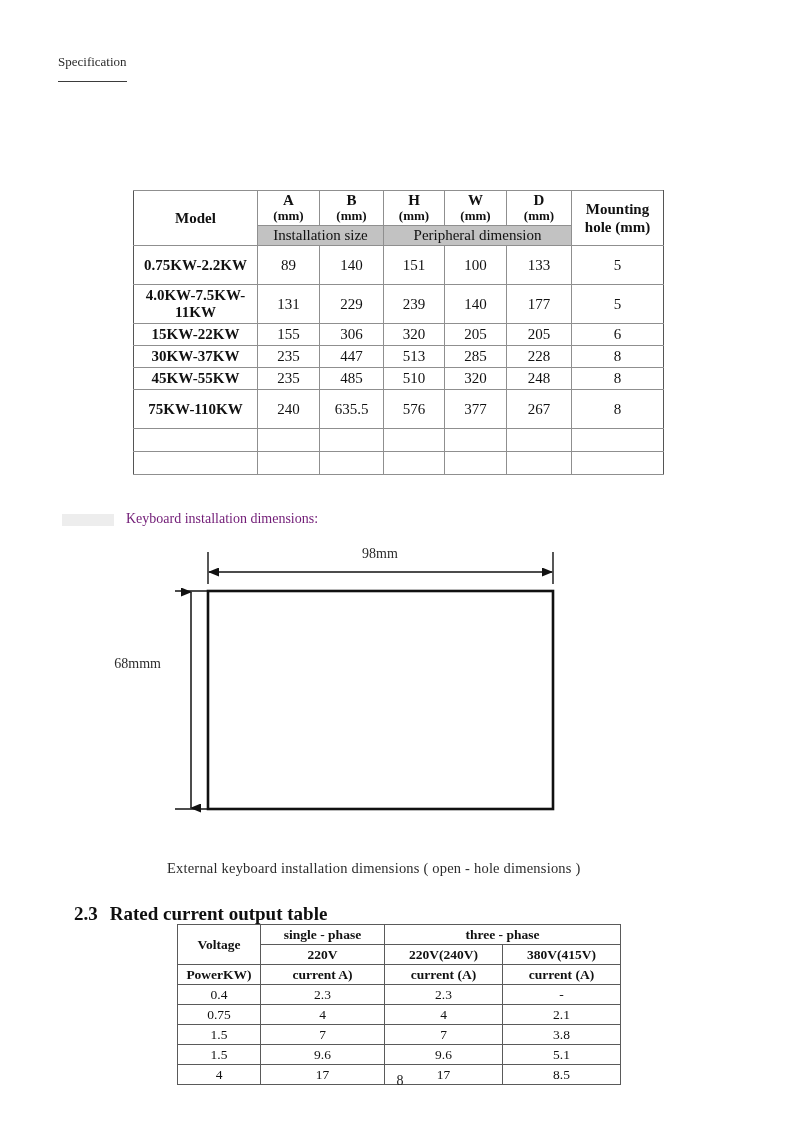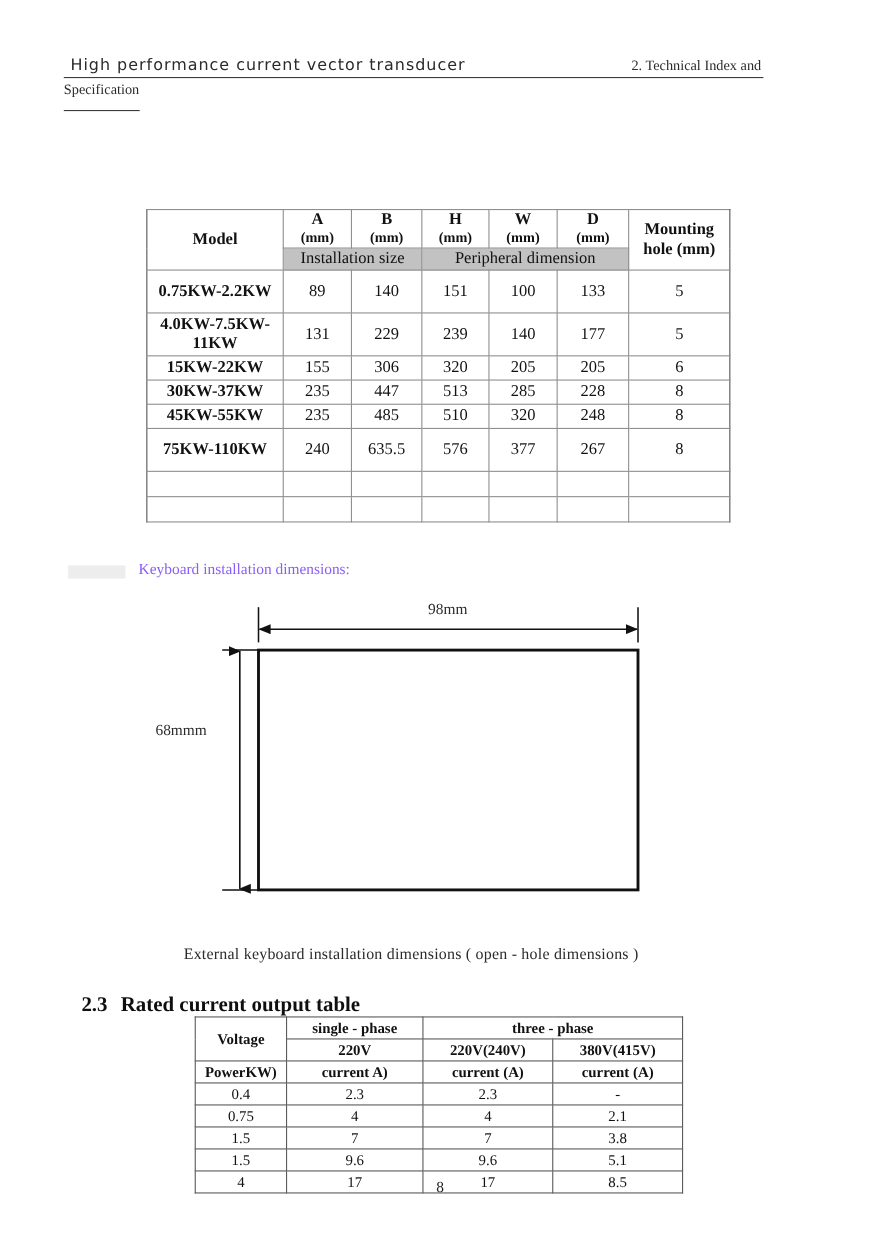--- a/index.html
+++ b/index.html
@@ -201,10 +201,6 @@
 <body>
 
 <div class="page-header">
-  <div class="hdr-row">
-    <span class="hdr-left">High performance current vector transducer</span>
-    <span class="hdr-right">2. Technical Index and</span>
-  </div>
   <span class="hdr-second">Specification</span>
 </div>
 

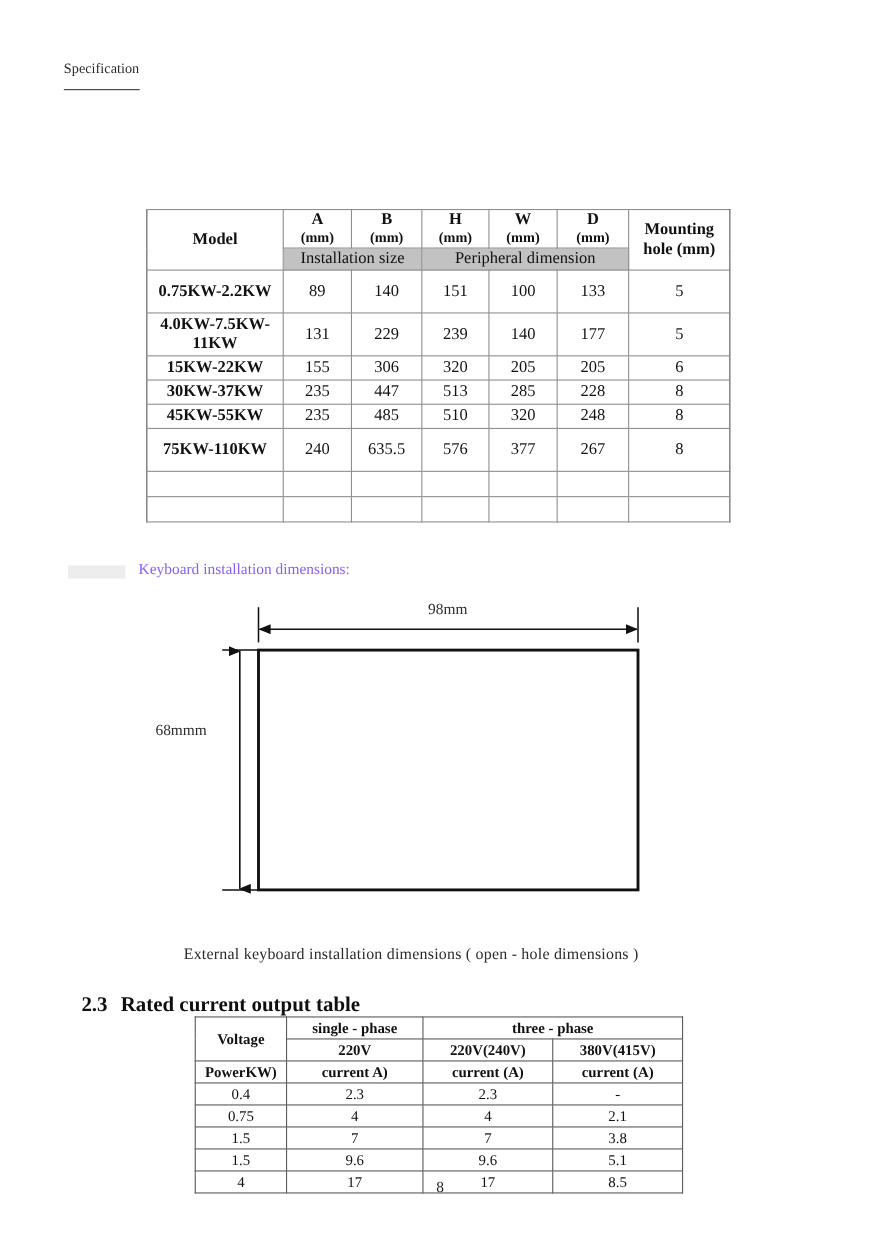--- a/index.html
+++ b/index.html
@@ -114,7 +114,7 @@
     left: 126px;
     top: 511px;
     font-size: 14px;
-    color: #8b5cf6;
+    color: #701a75;
   }
   .kb-smudge {
     position: absolute;

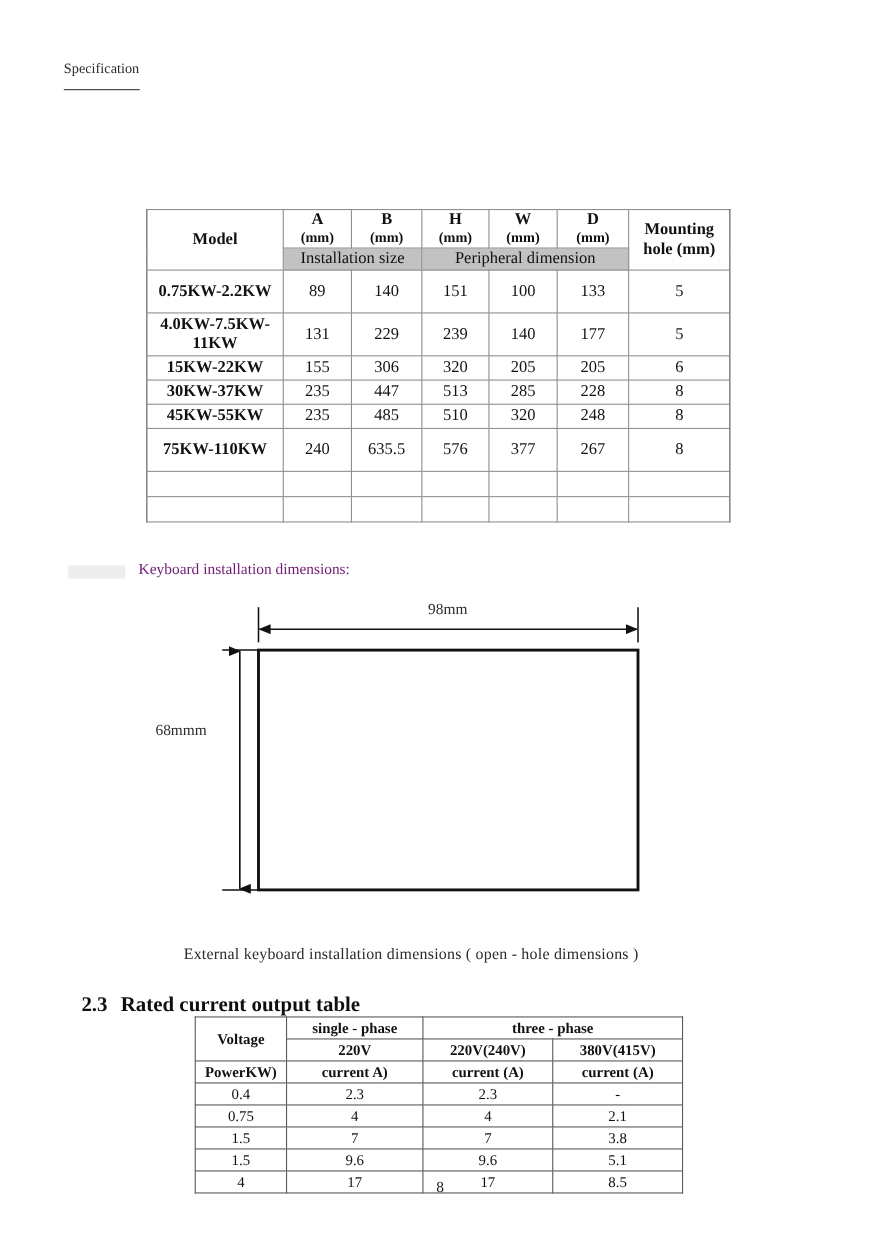--- a/index.html
+++ b/index.html
@@ -128,7 +128,7 @@
   
   .diagram {
     position: absolute;
-    left: 140px;
+    left: 113px;
     top: 540px;
     width: 520px;
     height: 300px;

